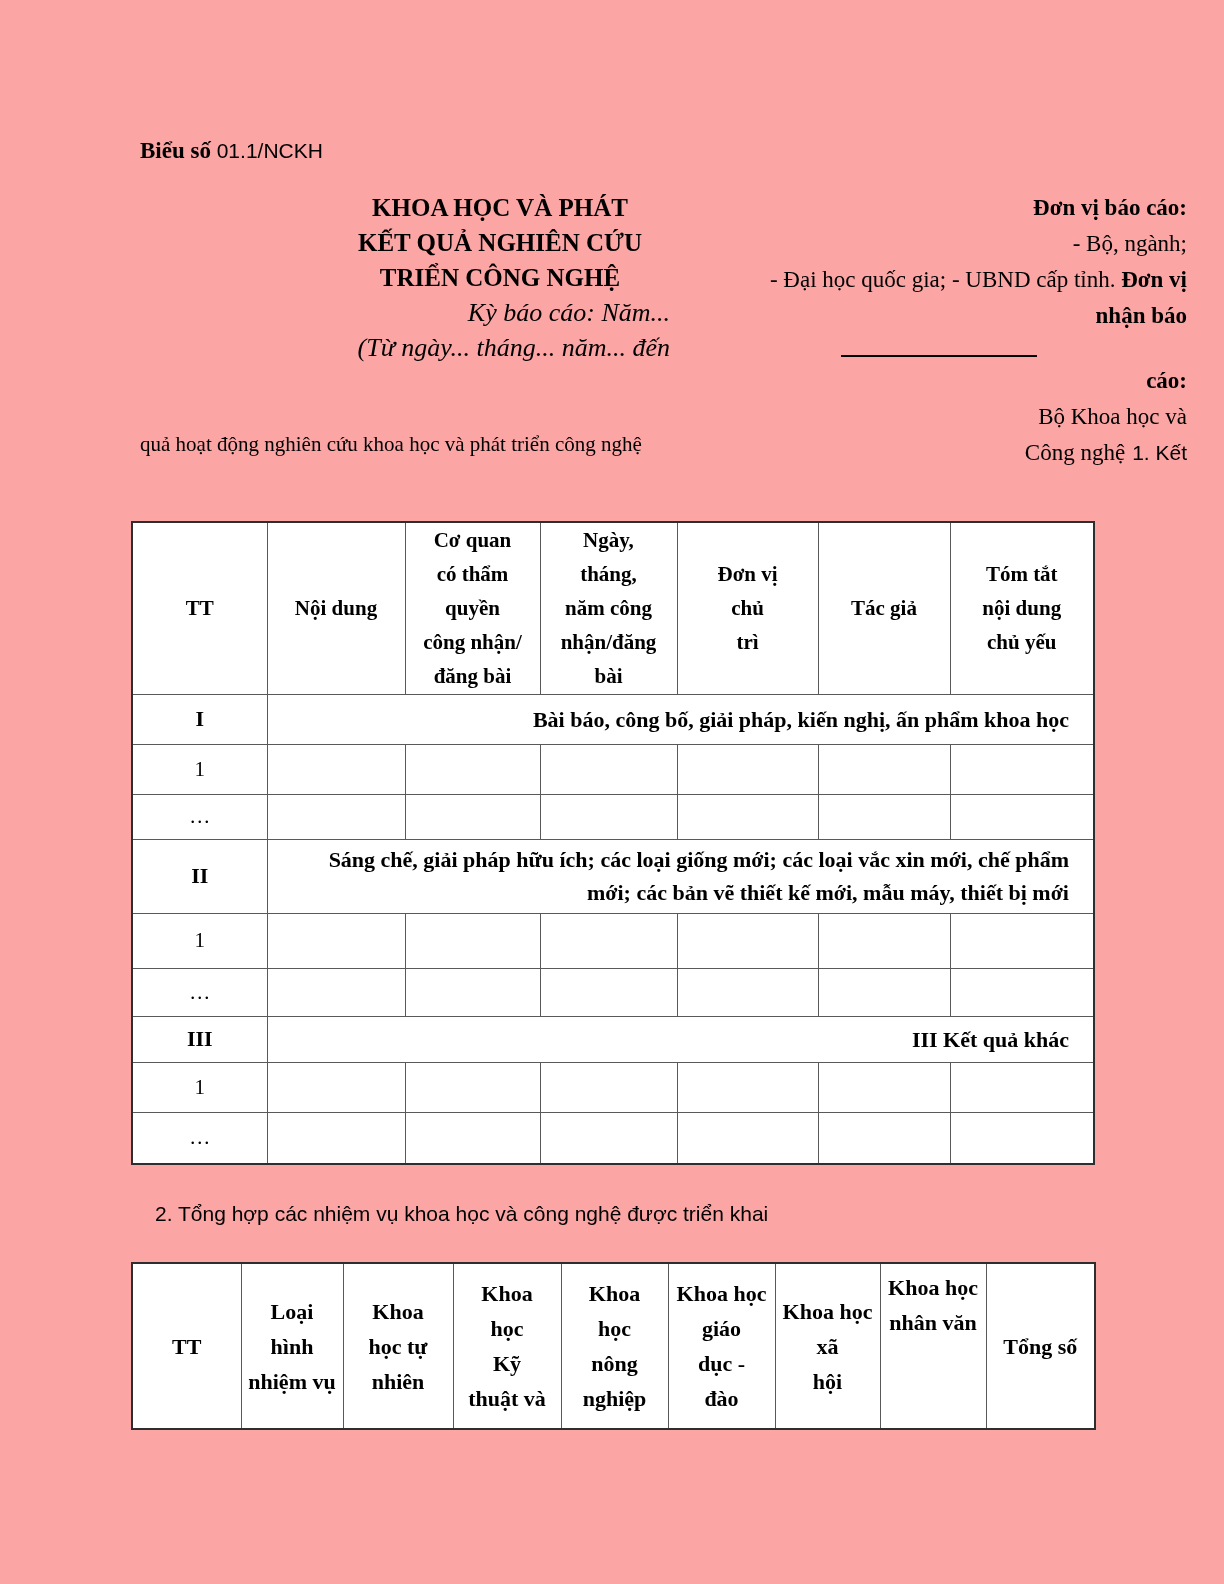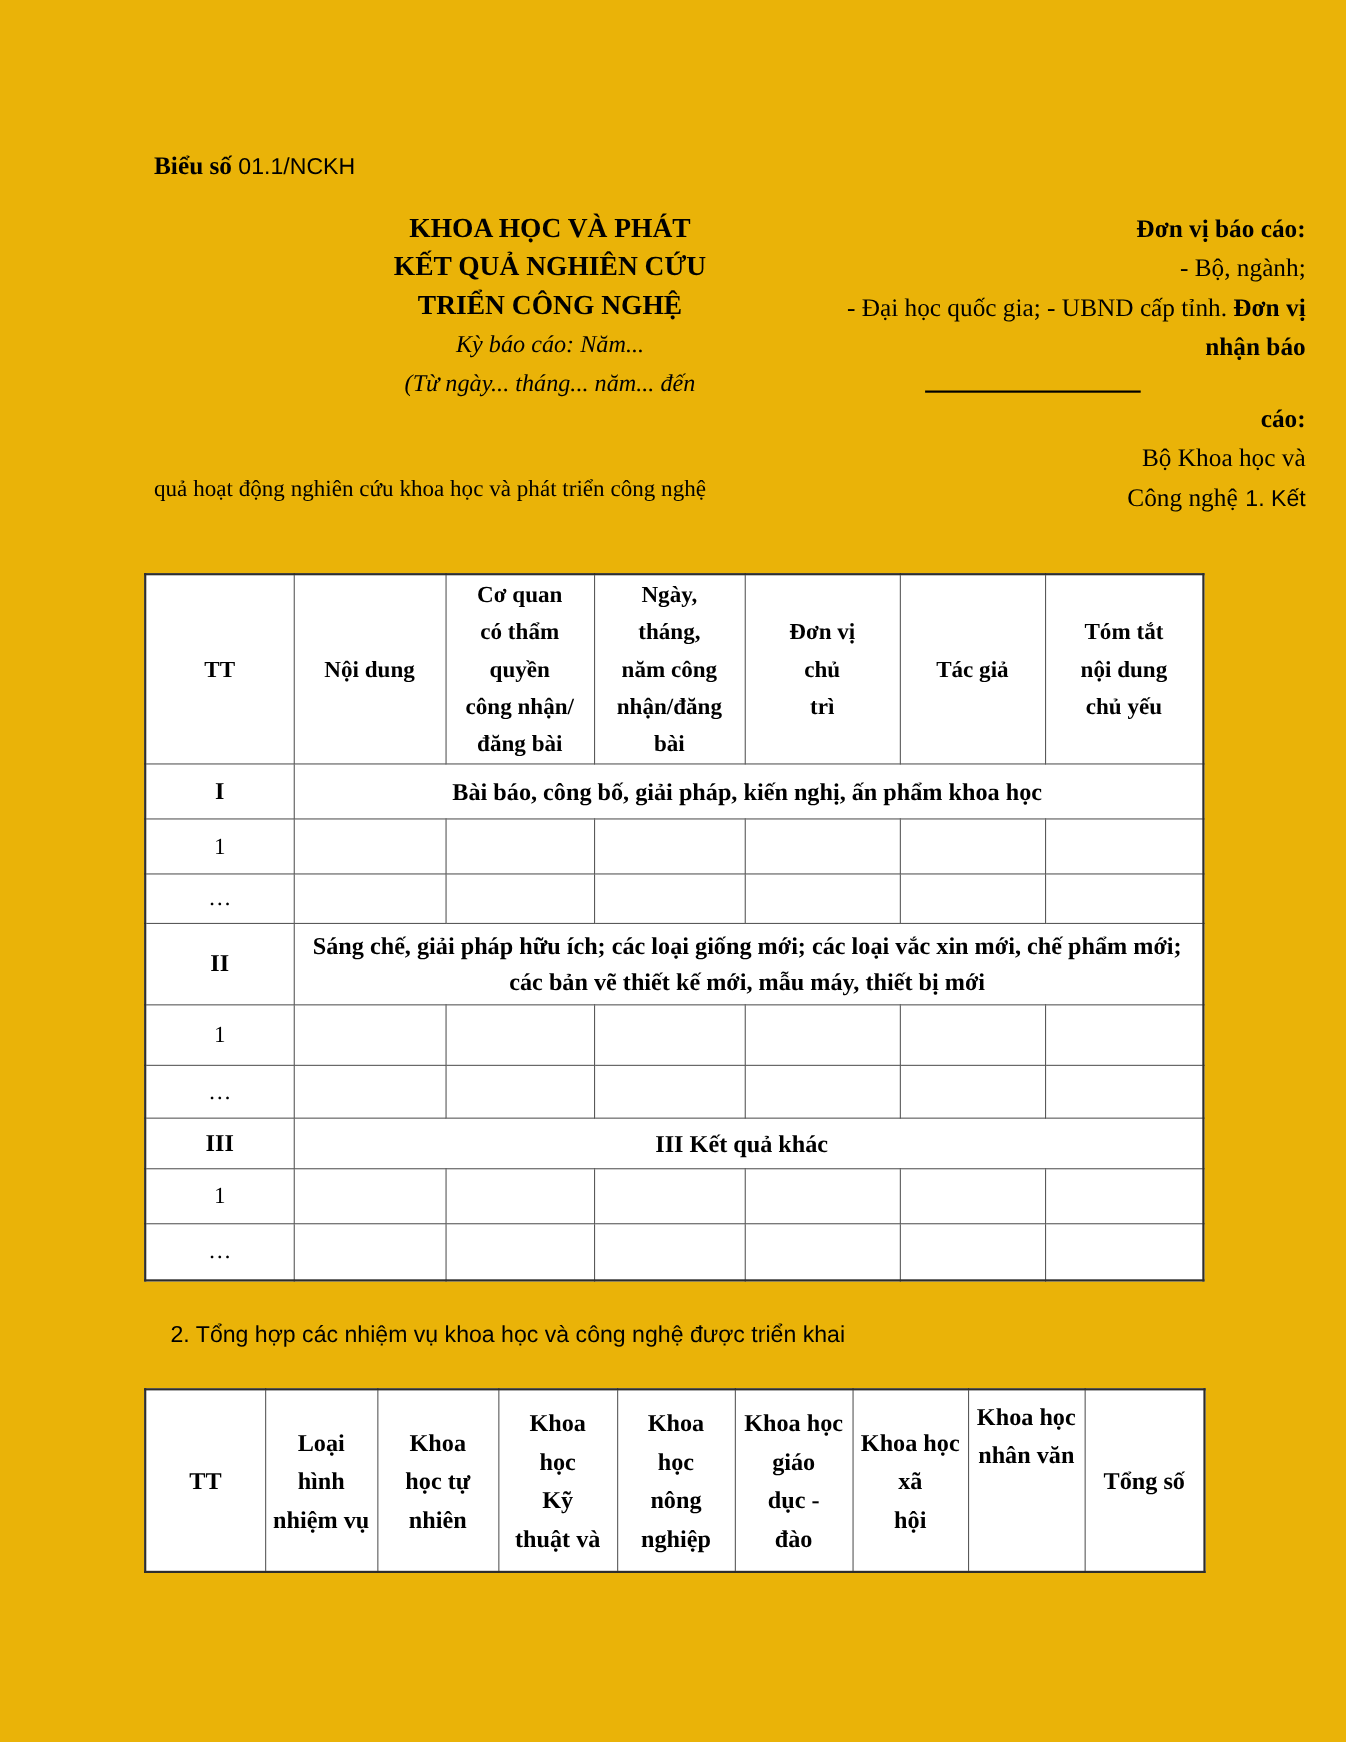--- a/index.html
+++ b/index.html
@@ -8,7 +8,7 @@
     position: relative;
     width: 1224px;
     height: 1584px;
-    background: #eab308;
+    background: #fca5a5;
     color: #000;
     font-family: "Liberation Serif", serif;
     overflow: hidden;

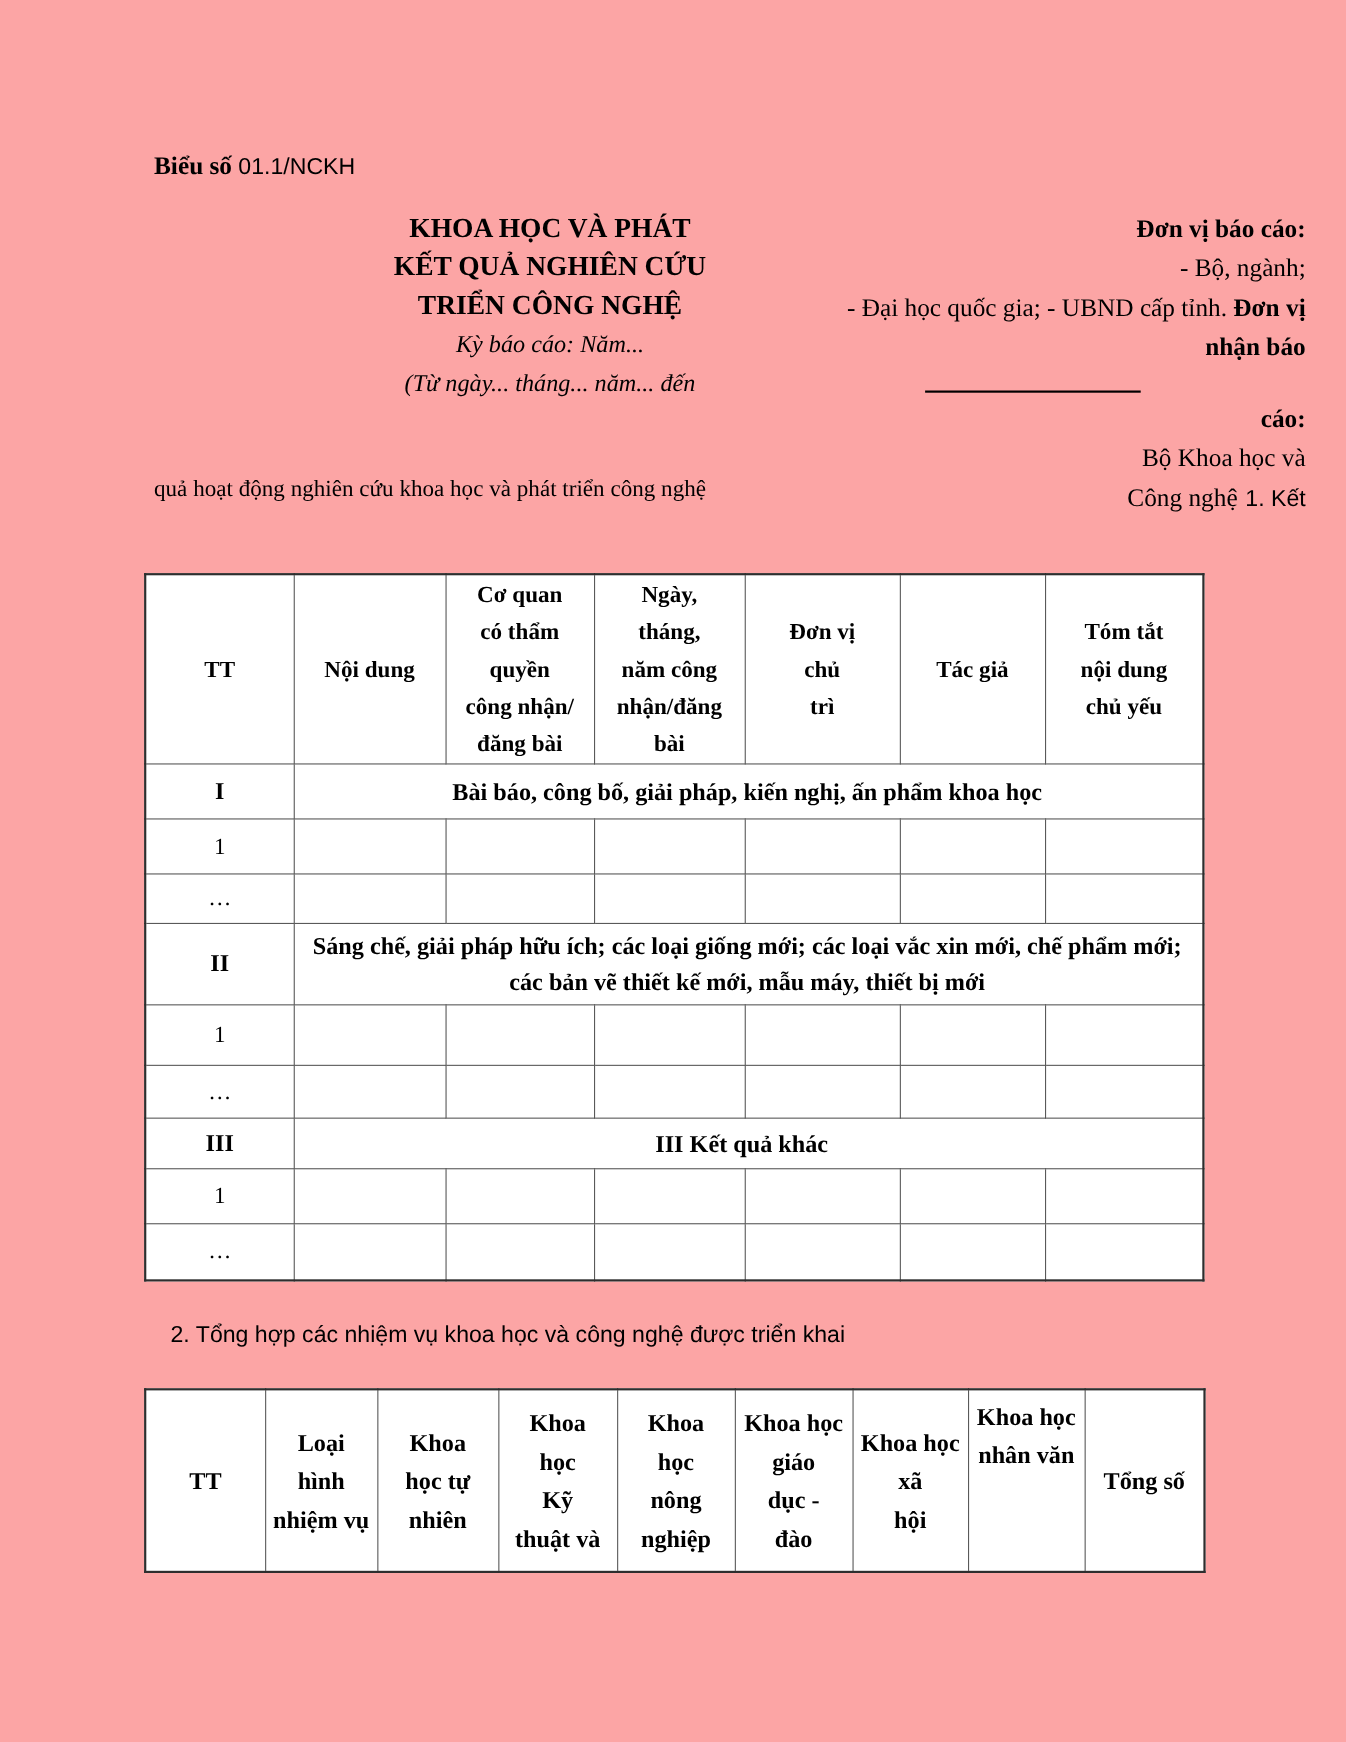--- a/index.html
+++ b/index.html
@@ -26,7 +26,7 @@
     text-align: center;
   }
   .title-line { font-size: 25px; font-weight: bold; line-height: 35px; }
-  .subtitle-line { font-size: 22px; font-style: italic; line-height: 35px; }
+  .subtitle-line { font-size: 26px; font-style: italic; line-height: 35px; text-align: right; }
 
   
   .report-block {

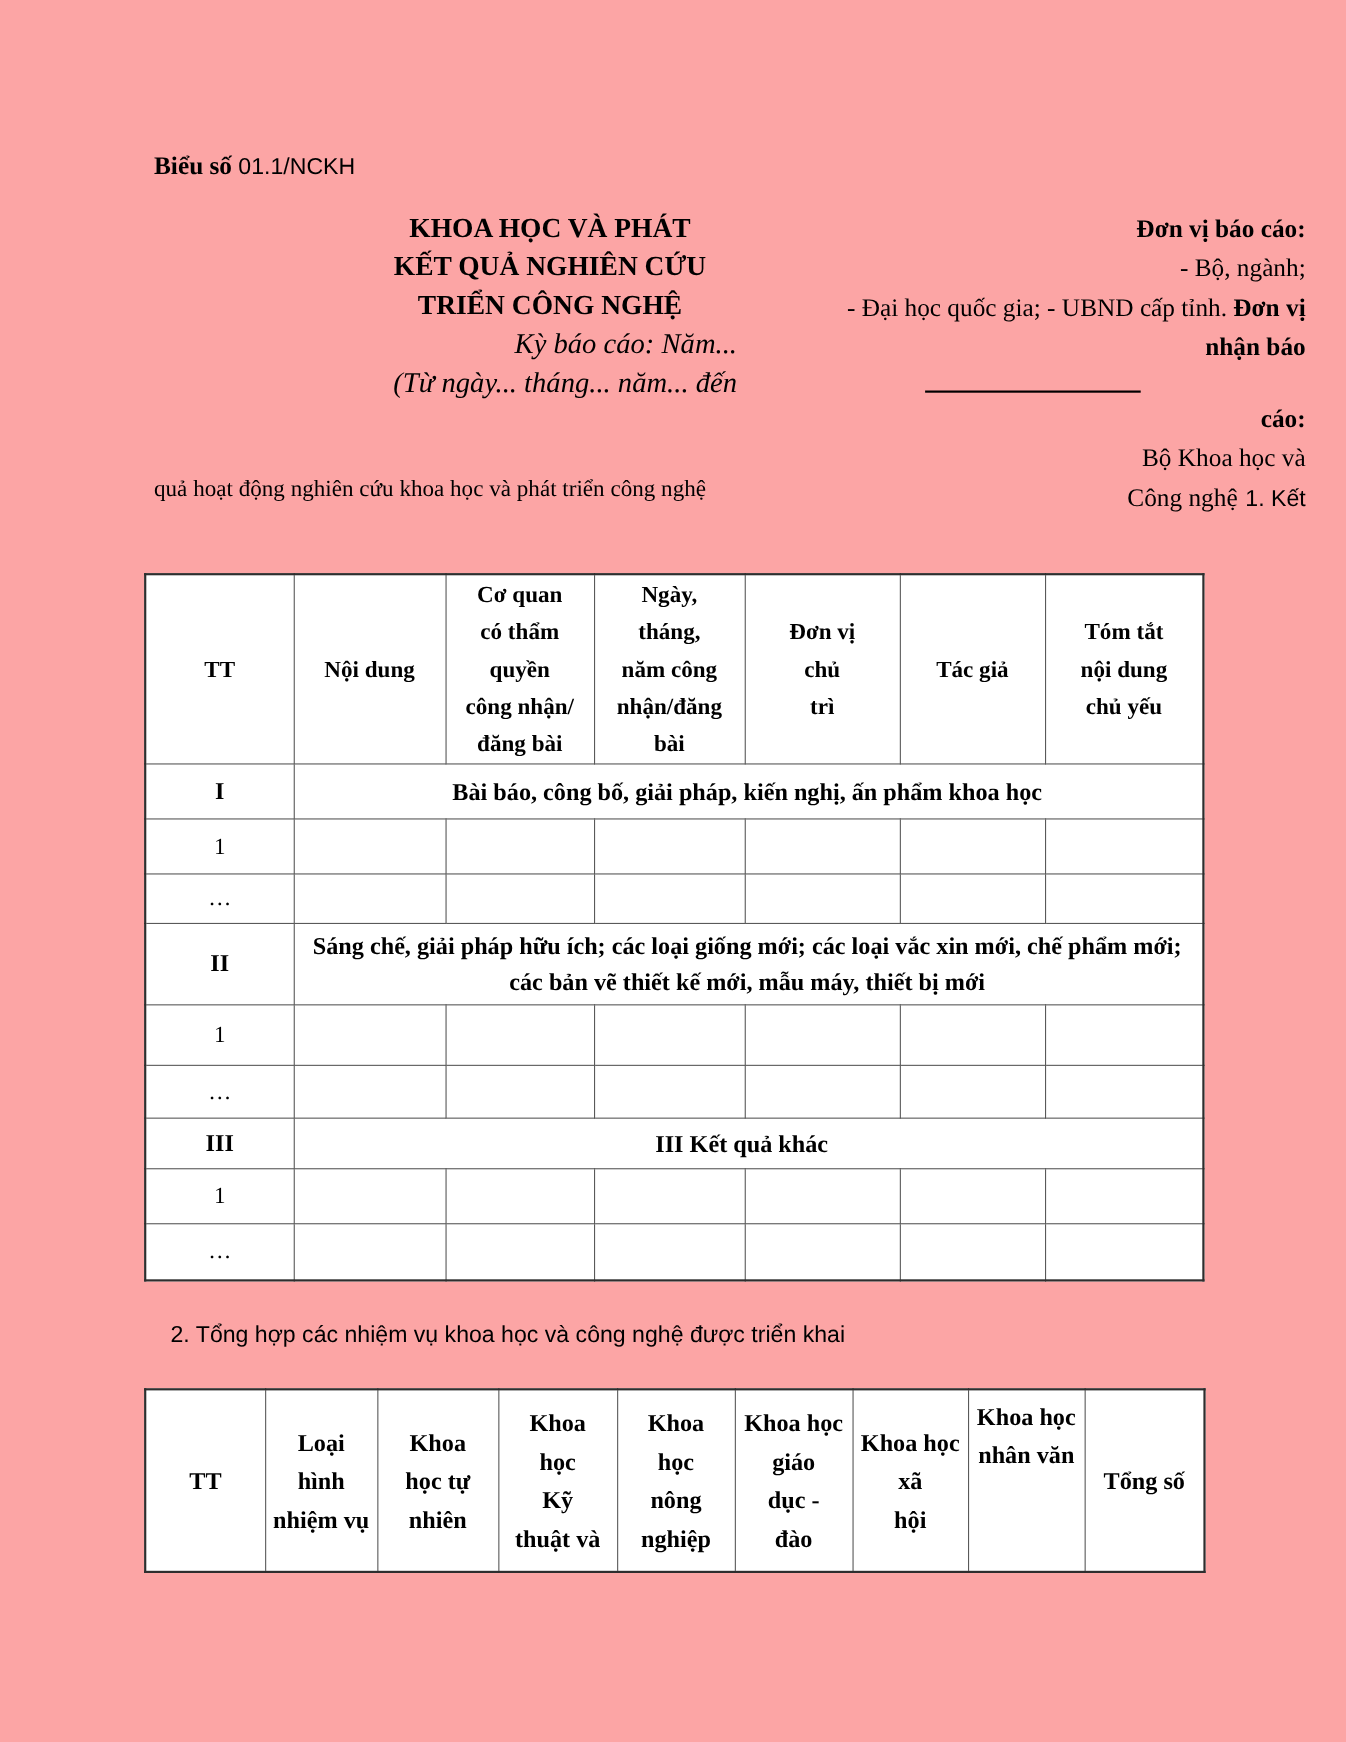--- a/index.html
+++ b/index.html
@@ -69,7 +69,7 @@
   .t1 td.tt-section { font-weight: bold; font-size: 22px; }
   .t1 td.section-label {
     font-weight: bold; font-size: 22px; line-height: 33px;
-    text-align: center; vertical-align: middle; padding-left: 12px; padding-right: 14px;
+    text-align: right; vertical-align: middle; padding-left: 12px; padding-right: 24px;
   }
 </style>
 </head>

